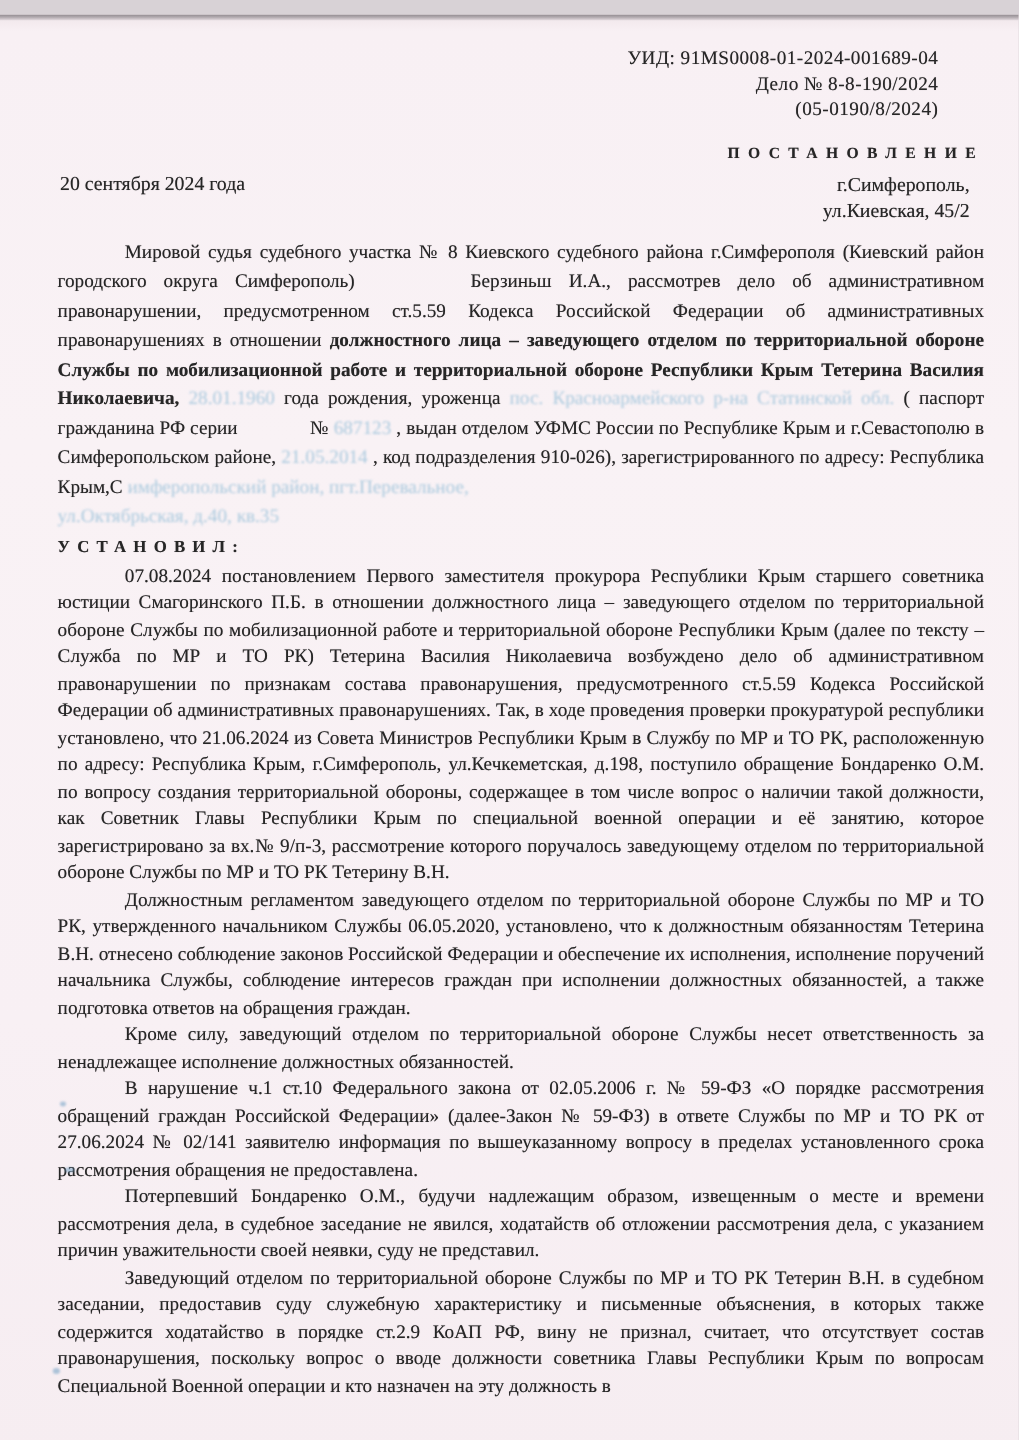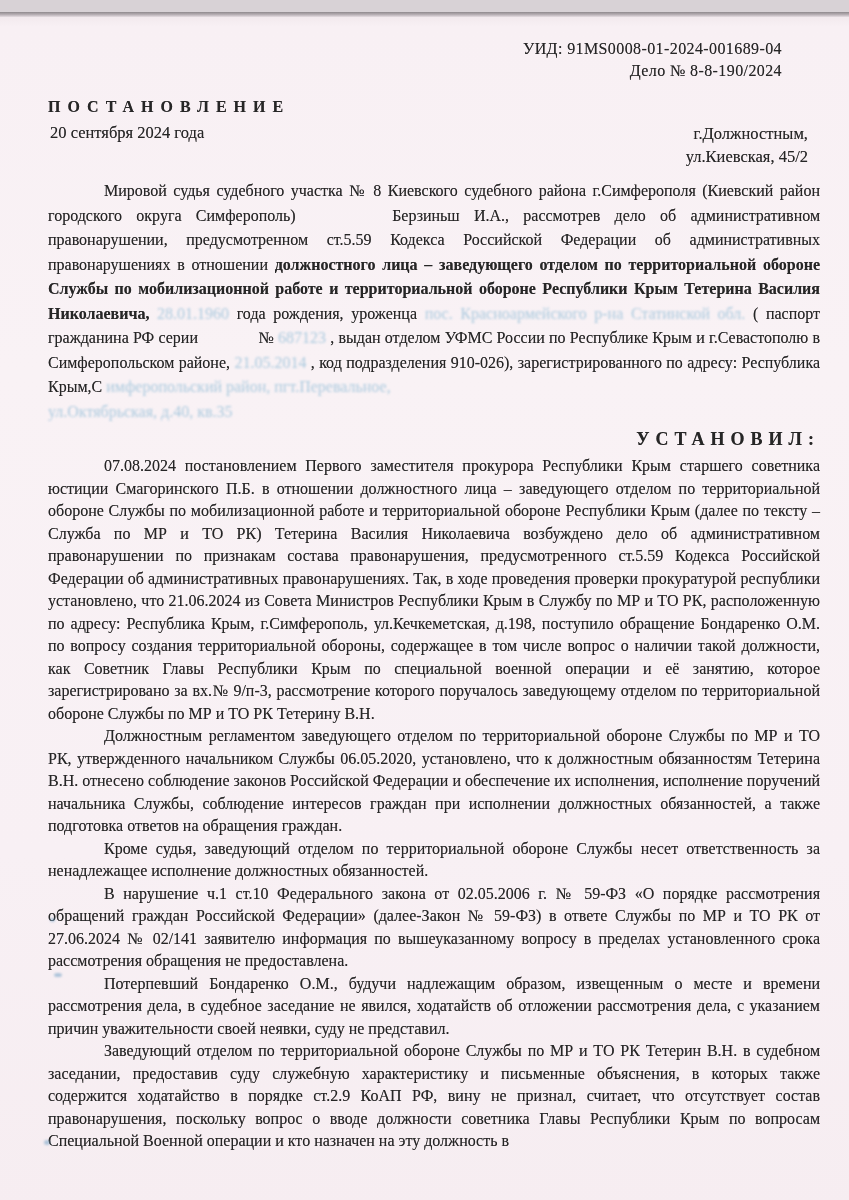--- a/index.html
+++ b/index.html
@@ -106,6 +106,7 @@
     <div class="header-block">
       <div>УИД: 91MS0008-01-2024-001689-04</div>
       <div>Дело № 8-8-190/2024</div>
+      <div>(05-0190/8/2024)</div>
     </div>
 
     <div class="doc-title">ПОСТАНОВЛЕНИЕ</div>

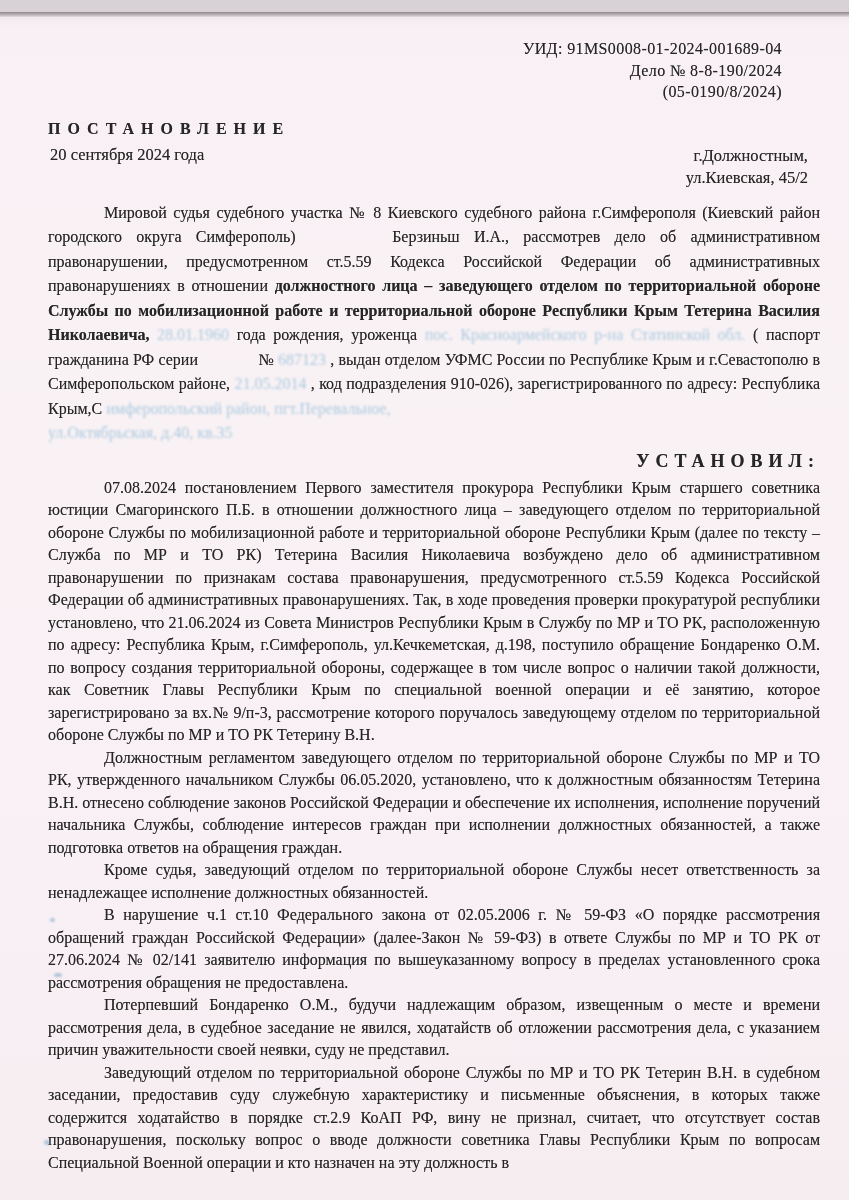--- a/index.html
+++ b/index.html
@@ -40,9 +40,9 @@
   }
   .doc-title {
     margin-top: 17px;
-    text-align: left;
+    text-align: right;
     font-weight: bold;
-    font-size: 16px;
+    font-size: 13px;
     letter-spacing: 7px;
   }
   .dateline {

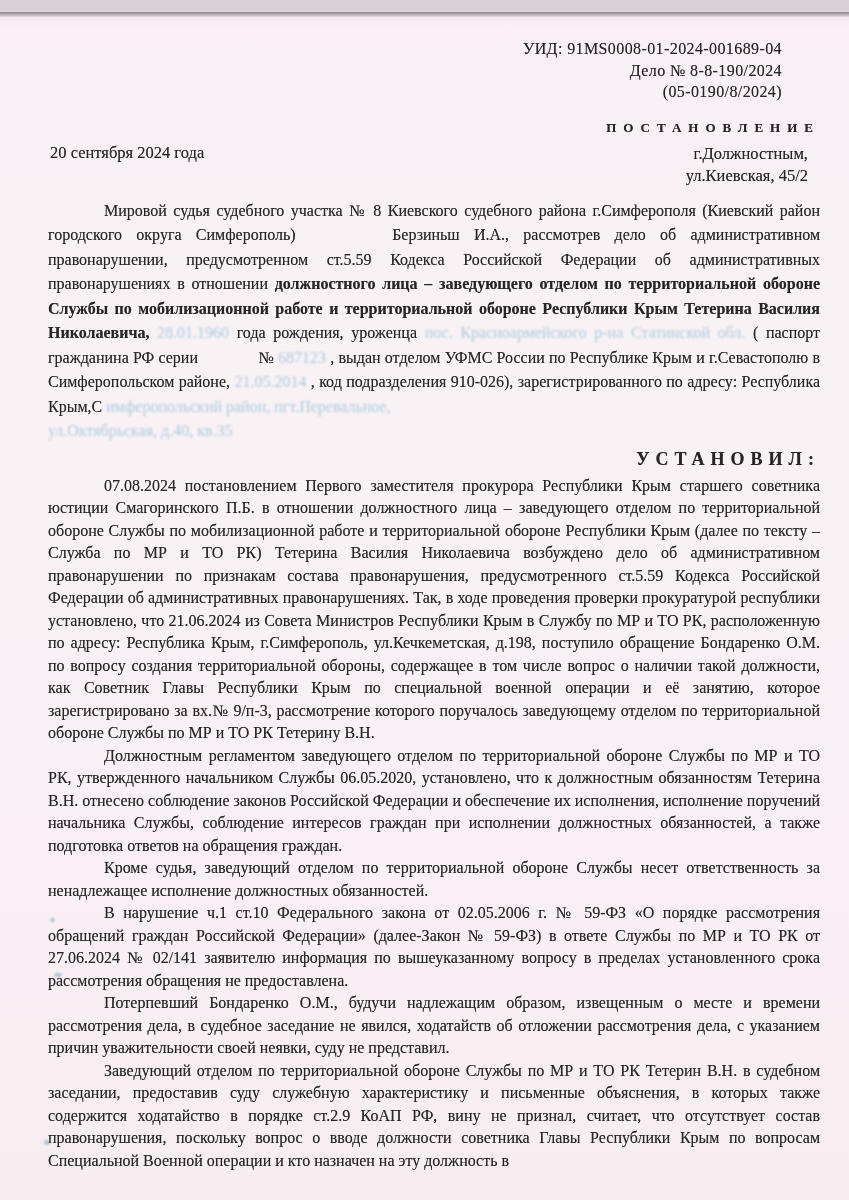--- a/index.html
+++ b/index.html
@@ -114,7 +114,7 @@
     <div class="dateline">
       <div class="dateline-left">20 сентября 2024 года</div>
       <div class="dateline-right">
-        <div>г.Должностным,</div>
+        <div>г.Симферополь,</div>
         <div>ул.Киевская, 45/2</div>
       </div>
     </div>

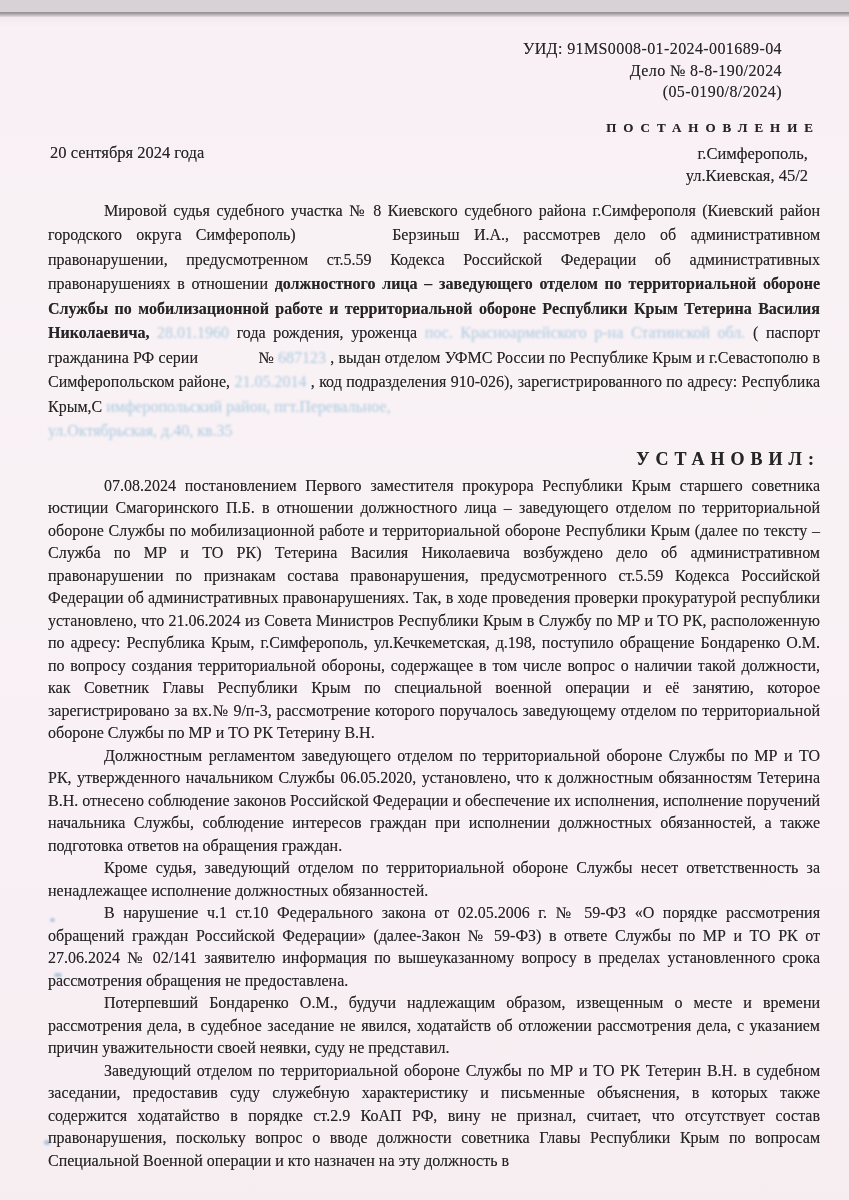--- a/index.html
+++ b/index.html
@@ -70,9 +70,9 @@
   }
   p.para.intro { line-height: 24.5px; }
   .section-heading {
-    text-align: right;
+    text-align: left;
     font-weight: bold;
-    font-size: 18px;
+    font-size: 14px;
     letter-spacing: 6px;
     margin: 5px 0 5px 0;
   }

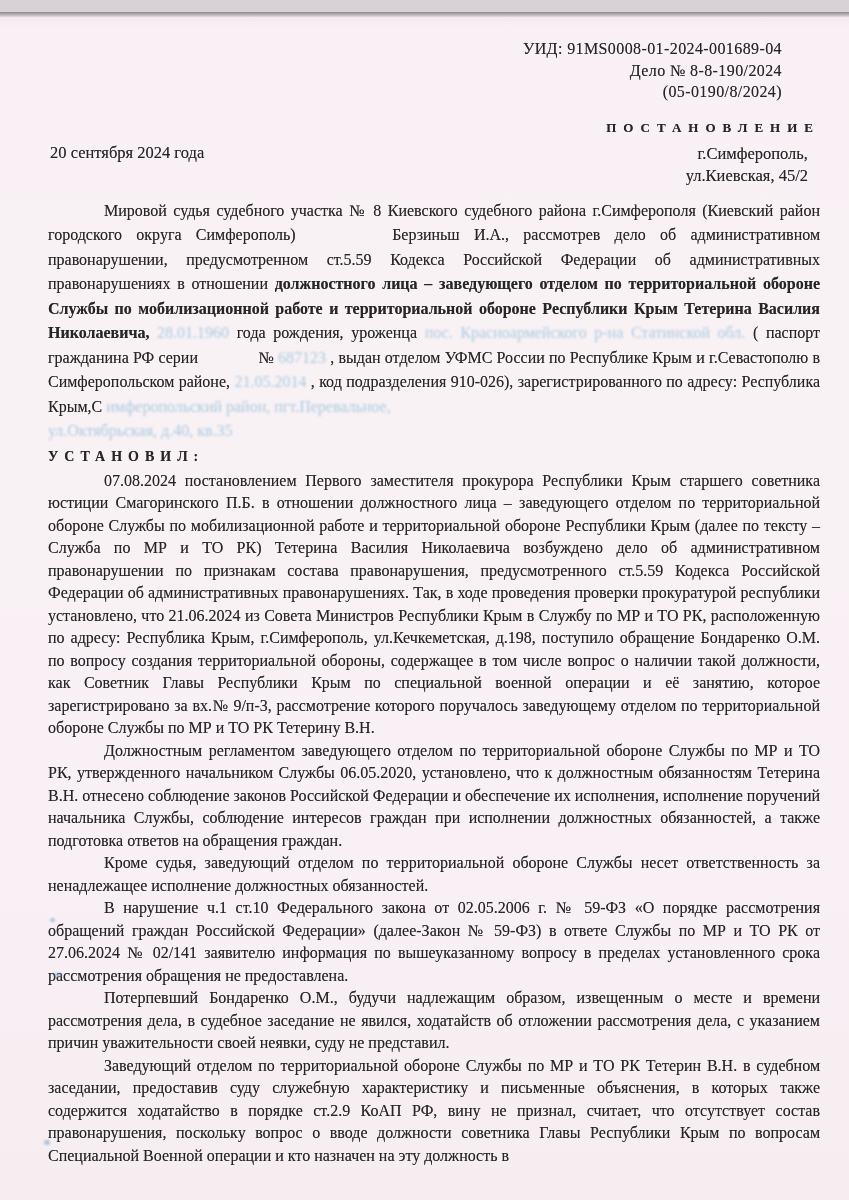--- a/index.html
+++ b/index.html
@@ -126,7 +126,7 @@
 
       <p class="para"><span class="run-n">07.08.2024 постановлением Первого заместителя прокурора Республики Крым старшего советника юстиции Смагоринского П.Б. в отношении должностного лица – заведующего отделом по территориальной обороне Службы по мобилизационной работе и территориальной обороне Республики Крым (далее по тексту – Служба по МР и ТО РК) Тетерина Василия Николаевича возбуждено дело об административном правонарушении по признакам состава правонарушения, предусмотренного ст.5.59 Кодекса Российской Федерации об административных правонарушениях. Так, в ходе проведения проверки прокуратурой республики установлено, что 21.06.2024 из Совета Министров Республики Крым в Службу по МР и ТО РК, расположенную по адресу: Республика Крым, г.Симферополь, ул.Кечкеметская, д.198, поступило обращение Бондаренко О.М. по вопросу создания территориальной обороны, содержащее в том числе вопрос о наличии такой должности, как Советник Главы Республики Крым по специальной военной операции и её занятию, которое зарегистрировано за вх.№ 9/п-3, рассмотрение которого поручалось заведующему отделом по территориальной обороне Службы по МР и ТО РК Тетерину В.Н.</span> </p>
       <p class="para"><span class="run-n">Должностным регламентом заведующего отделом по территориальной обороне Службы по МР и ТО РК, утвержденного начальником Службы 06.05.2020, установлено, что к должностным обязанностям Тетерина В.Н. отнесено соблюдение законов Российской Федерации и обеспечение их исполнения, исполнение поручений начальника Службы, соблюдение интересов граждан при исполнении должностных обязанностей, а также подготовка ответов на обращения граждан.</span> </p>
-      <p class="para"><span class="run-n">Кроме судья, заведующий отделом по территориальной обороне Службы несет ответственность за ненадлежащее исполнение должностных обязанностей.</span> </p>
+      <p class="para"><span class="run-n">Кроме силу, заведующий отделом по территориальной обороне Службы несет ответственность за ненадлежащее исполнение должностных обязанностей.</span> </p>
       <p class="para"><span class="run-n">В нарушение ч.1 ст.10 Федерального закона от 02.05.2006 г. № 59-ФЗ «О порядке рассмотрения обращений граждан Российской Федерации» (далее-Закон № 59-ФЗ) в ответе Службы по МР и ТО РК от 27.06.2024 № 02/141 заявителю информация по вышеуказанному вопросу в пределах установленного срока рассмотрения обращения не предоставлена.</span> </p>
       <p class="para"><span class="run-n">Потерпевший Бондаренко О.М., будучи надлежащим образом, извещенным о месте и времени рассмотрения дела, в судебное заседание не явился, ходатайств об отложении рассмотрения дела, с указанием причин уважительности своей неявки, суду не представил.</span> </p>
       <p class="para"><span class="run-n">Заведующий отделом по территориальной обороне Службы по МР и ТО РК Тетерин В.Н. в судебном заседании, предоставив суду служебную характеристику и письменные объяснения, в которых также содержится ходатайство в порядке ст.2.9 КоАП РФ, вину не признал, считает, что отсутствует состав правонарушения, поскольку вопрос о вводе должности советника Главы Республики Крым по вопросам Специальной Военной операции и кто назначен на эту должность в</span> </p>

